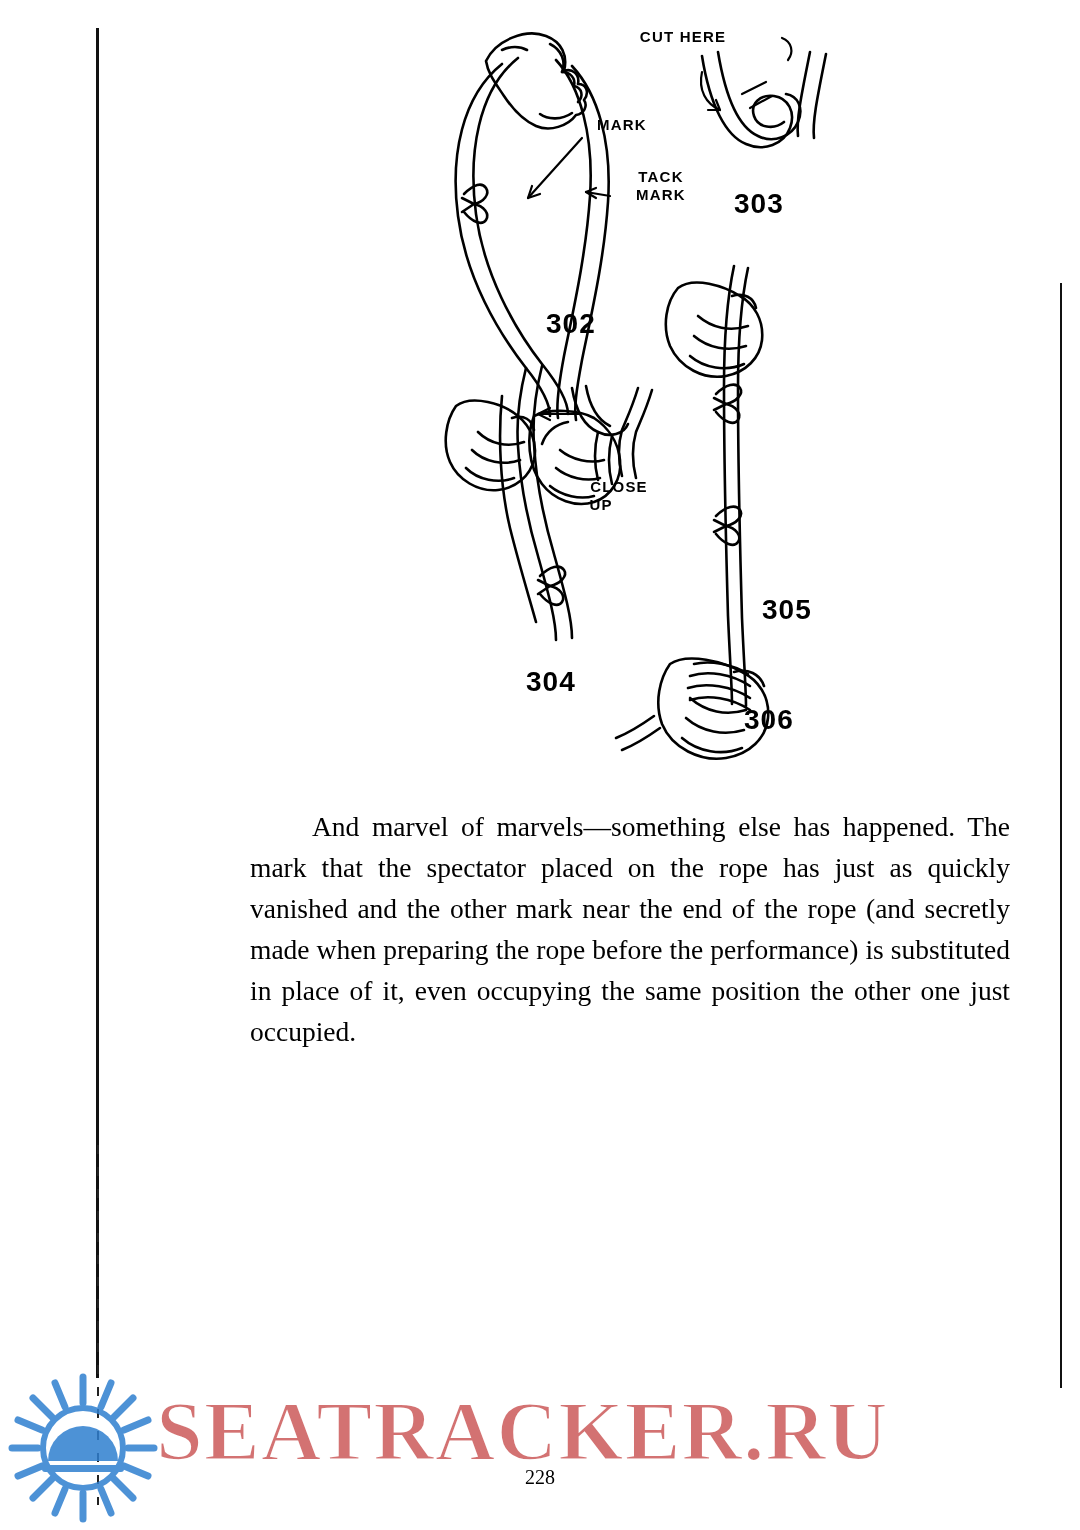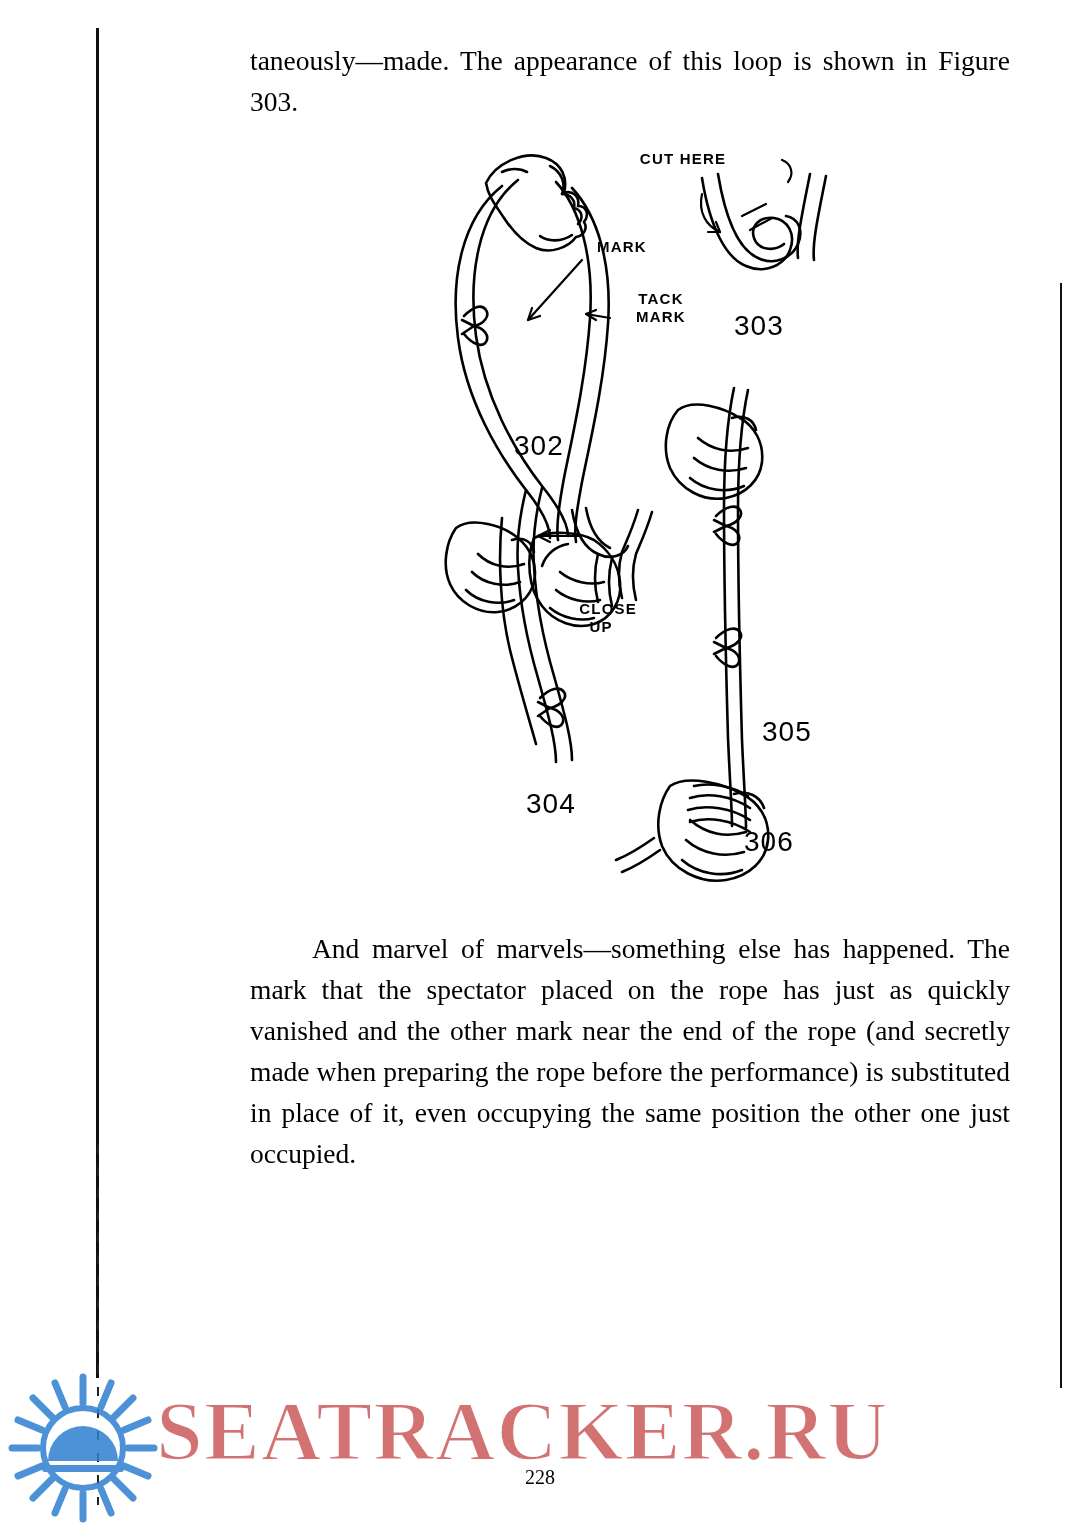--- a/index.html
+++ b/index.html
@@ -157,7 +157,6 @@
 <div class="page">
 
 
-  <div class="body-text para-top">taneously—made. The appearance of this loop is shown in Figure 303.</div>
 
   <div class="figures">
 

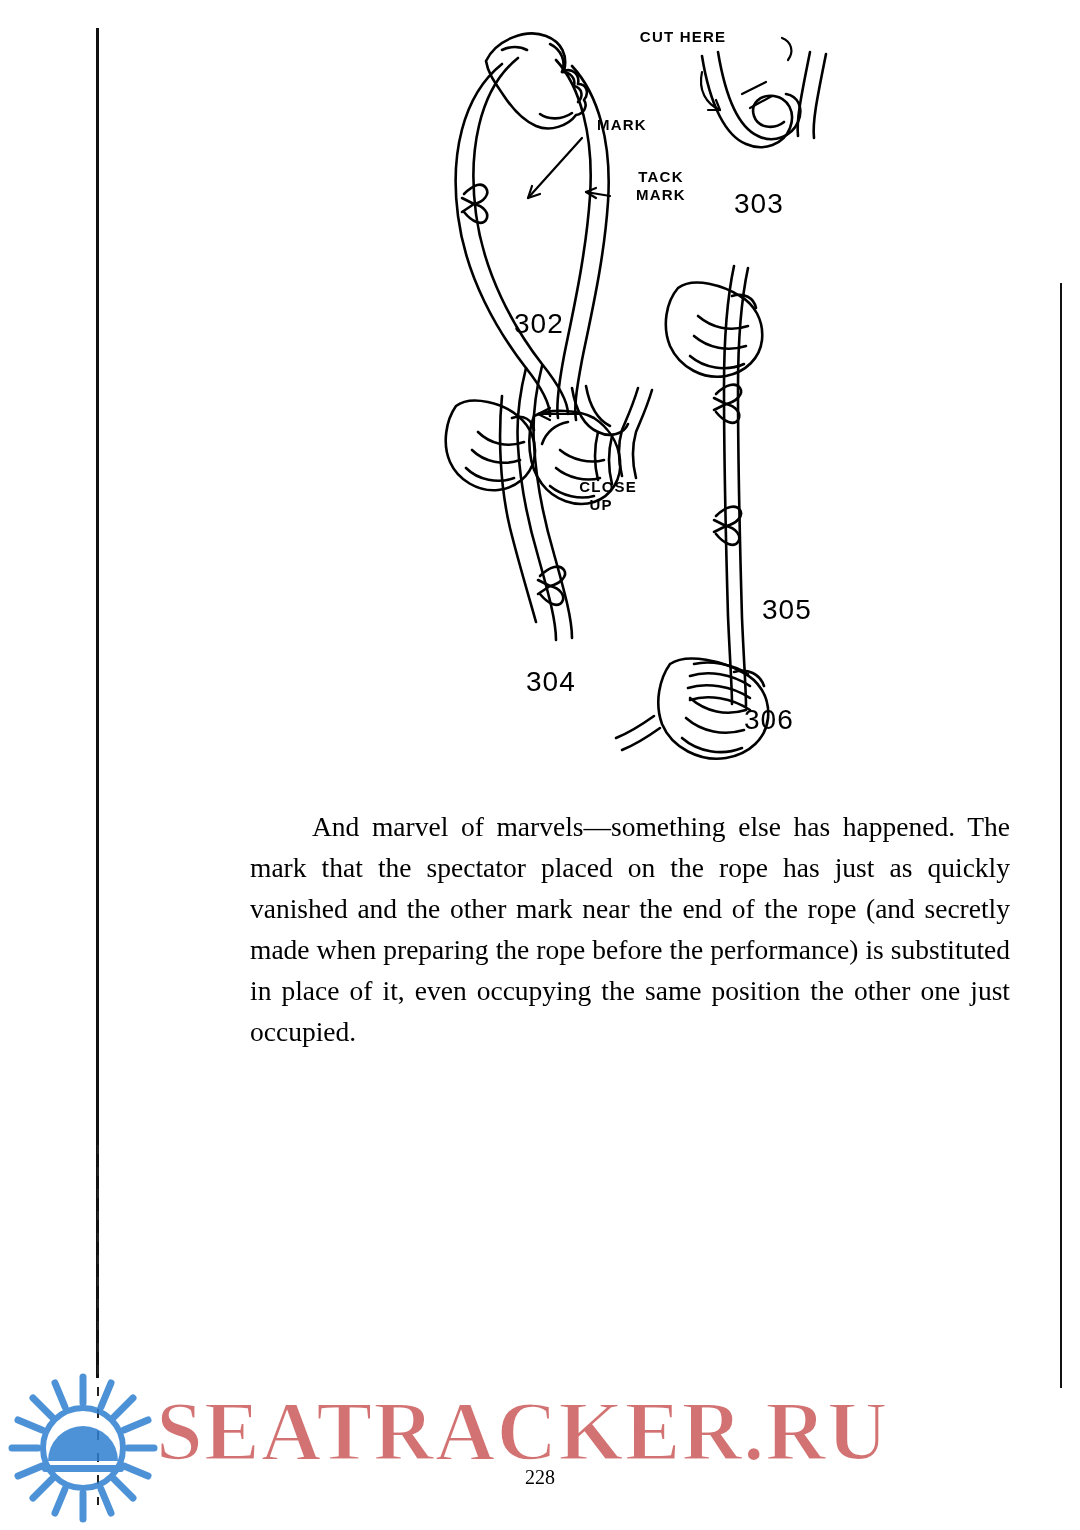--- a/index.html
+++ b/index.html
@@ -92,7 +92,7 @@
     position: absolute;
     font-family: "Liberation Sans", sans-serif;
     font-size: 28px;
-    font-weight: normal;
+    font-weight: bold;
     letter-spacing: 1px;
   }
   .handlabel {

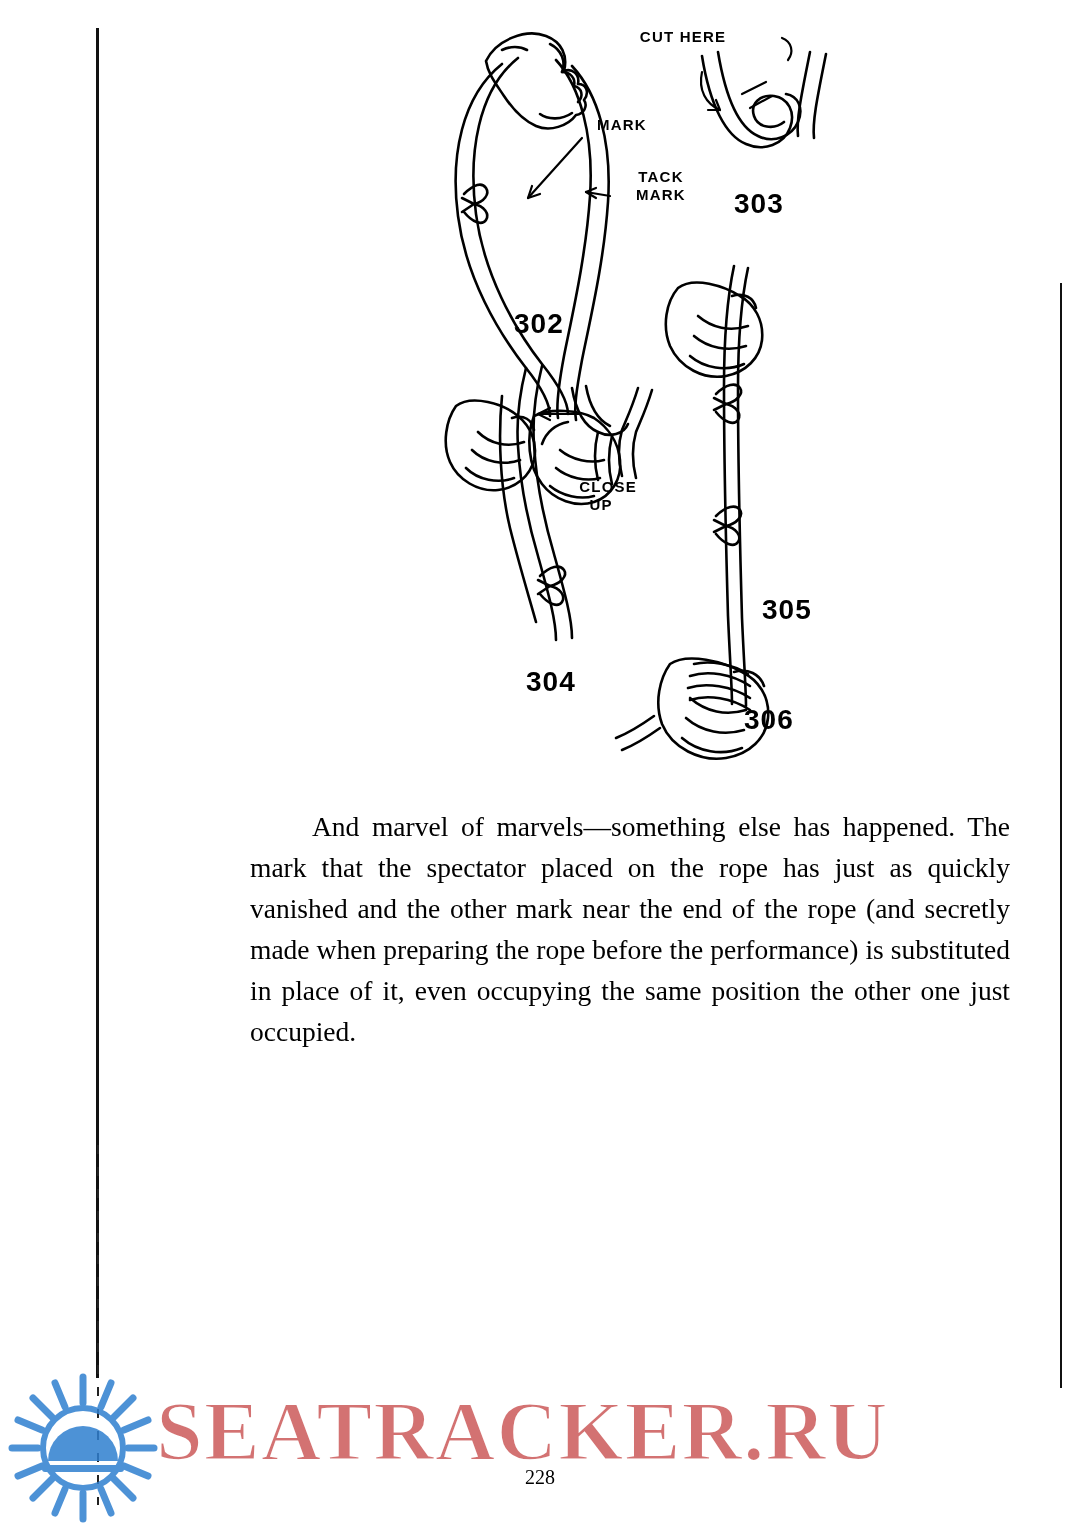--- a/index.html
+++ b/index.html
@@ -270,7 +270,7 @@
     <div class="handlabel" style="left:297px; top:462px; width:90px;text-align:right;">CLOSE</div>
     <div class="handlabel" style="left:306px; top:480px; width:90px;">UP</div>
 
-    <div class="fignum" style="left:264px; top:292px;">302</div>
+    <div class="fignum" style="left:296px; top:292px;">302</div>
     <div class="fignum" style="left:484px; top:172px;">303</div>
     <div class="fignum" style="left:276px; top:650px;">304</div>
     <div class="fignum" style="left:512px; top:578px;">305</div>

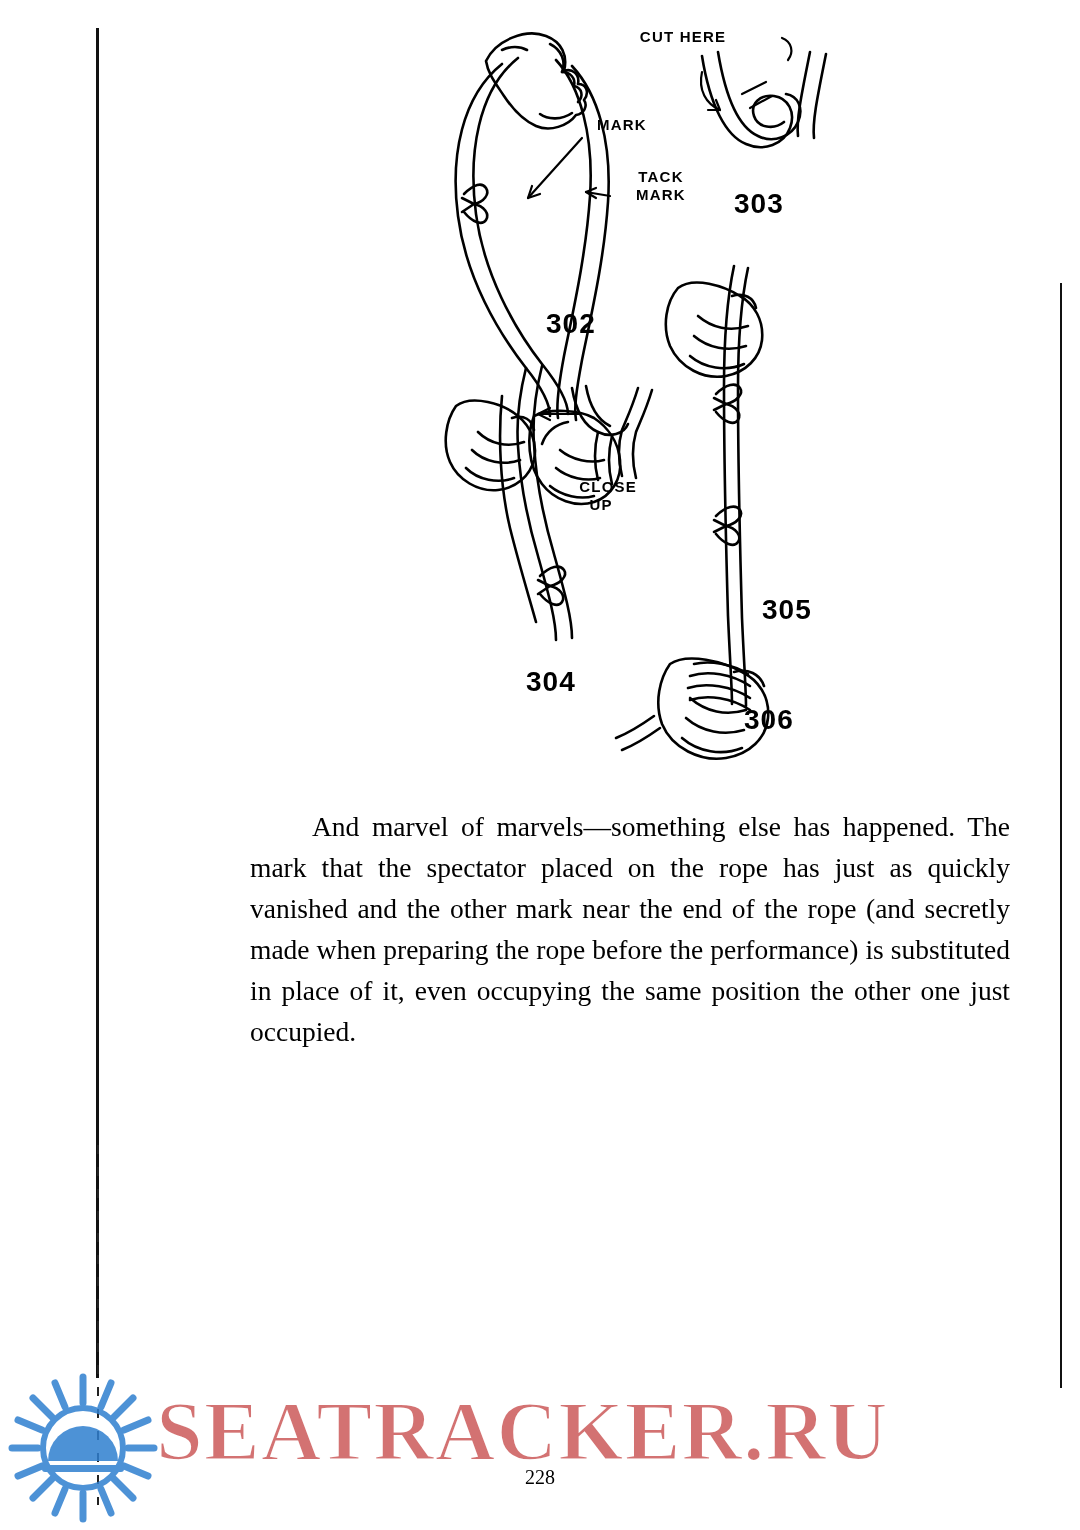--- a/index.html
+++ b/index.html
@@ -267,7 +267,7 @@
     <div class="handlabel" style="left:332px; top:100px; width:80px;">MARK</div>
     <div class="handlabel" style="left:366px; top:152px; width:90px;">TACK</div>
     <div class="handlabel" style="left:366px; top:170px; width:90px;">MARK</div>
-    <div class="handlabel" style="left:297px; top:462px; width:90px;text-align:right;">CLOSE</div>
+    <div class="handlabel" style="left:324px; top:462px; width:90px;">CLOSE</div>
     <div class="handlabel" style="left:306px; top:480px; width:90px;">UP</div>
 
     <div class="fignum" style="left:296px; top:292px;">302</div>

